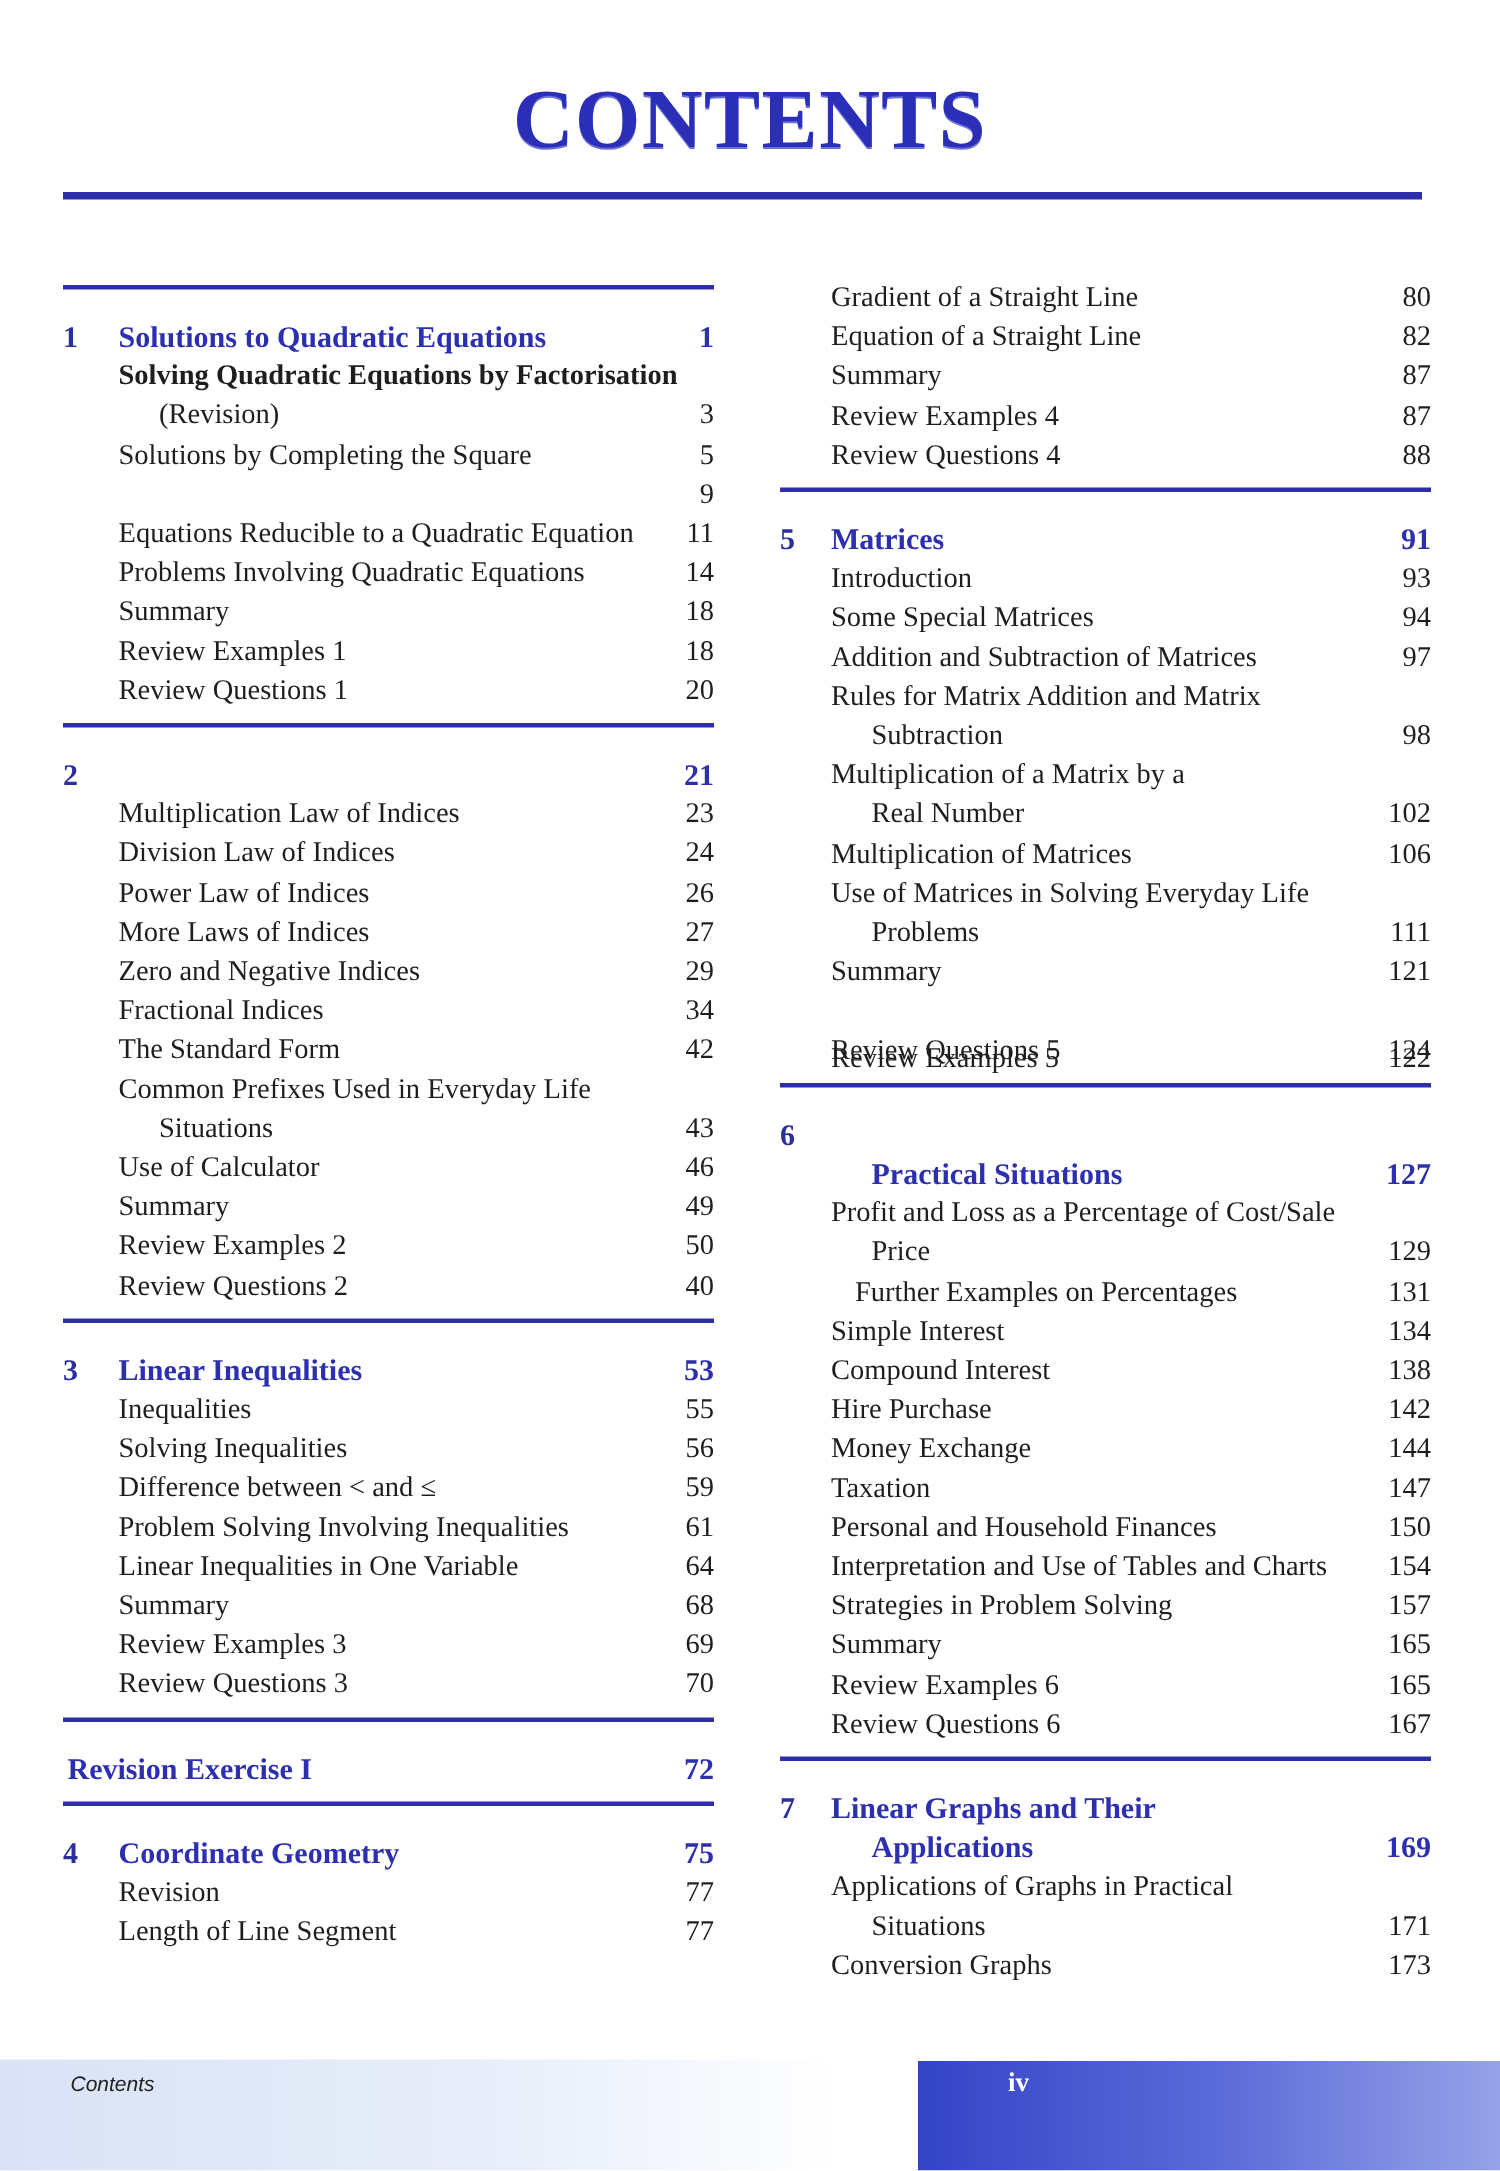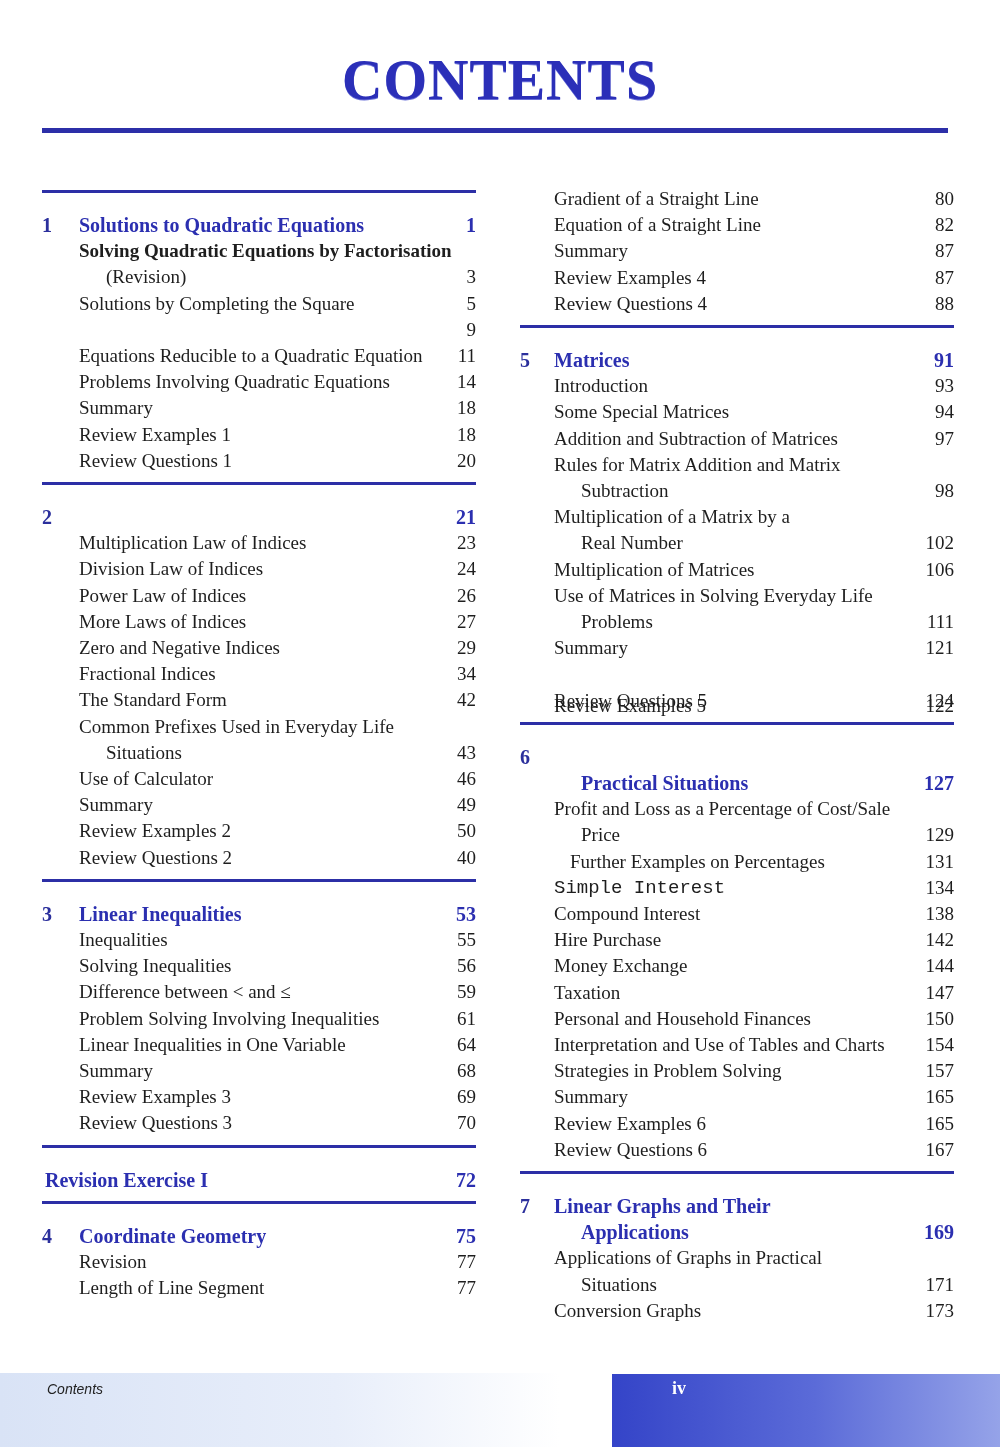--- a/index.html
+++ b/index.html
@@ -278,7 +278,7 @@
       <span class="page">131</span>
     </div>
     <div class="row item" style="top: 874.8px;">
-      <span class="text" style="left: 34px; font-family: Liberation Mono, monospace;">Simple Interest</span>
+      <span class="text" style="left: 34px;">Simple Interest</span>
       <span class="page">134</span>
     </div>
     <div class="row item" style="top: 901px;">

